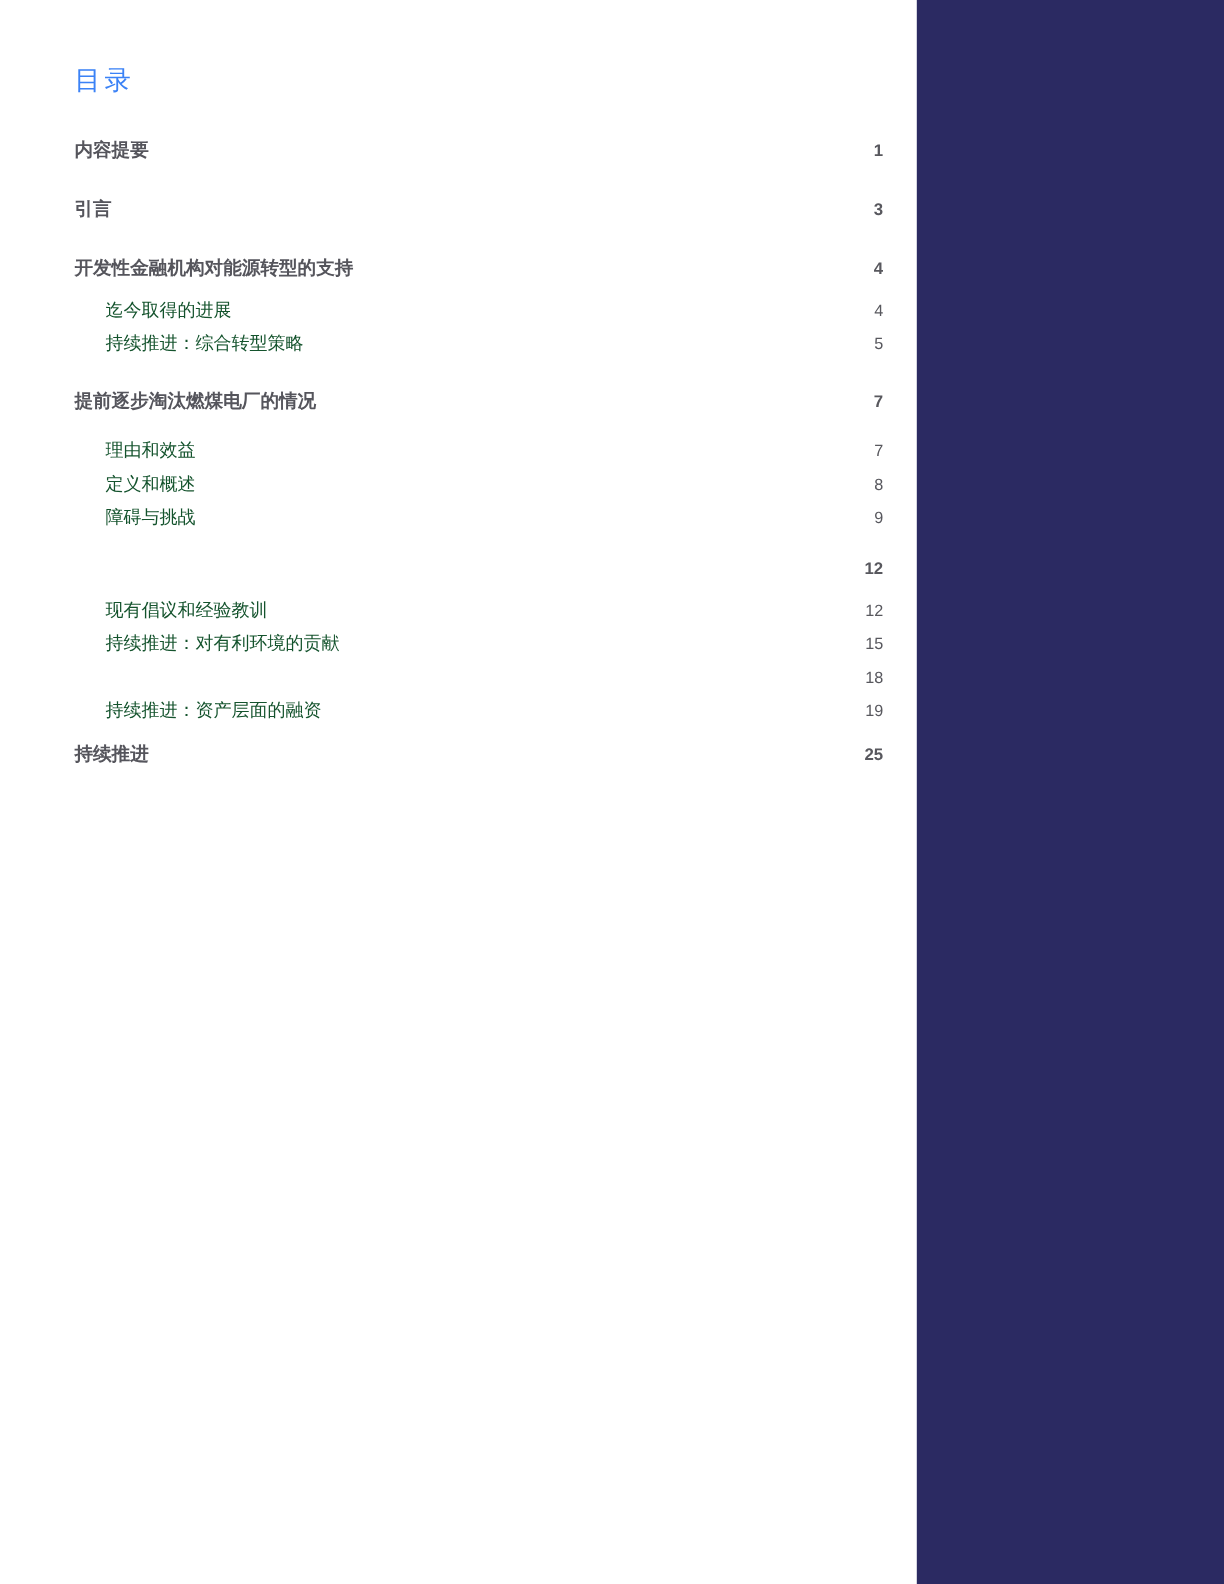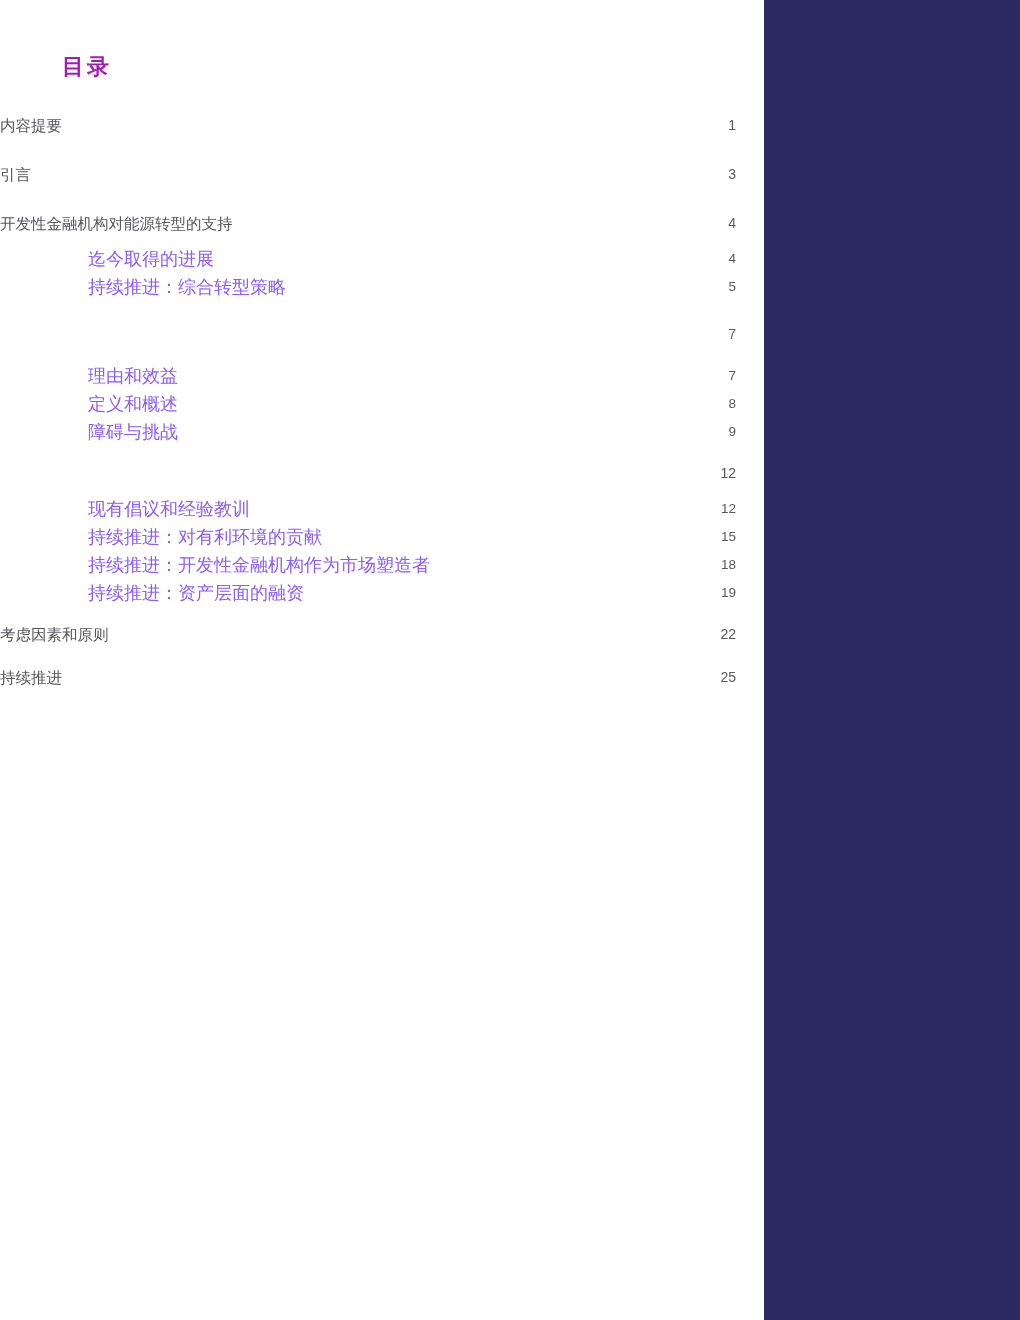--- a/index.html
+++ b/index.html
@@ -39,8 +39,8 @@
     left: 62px;
     top: 52px;
     font-size: 22px;
-    font-weight: bold;
-    color: #a21caf;
+    font-weight: normal;
+    color: #3b82f6;
     letter-spacing: 3px;
   }
   .toc-list {

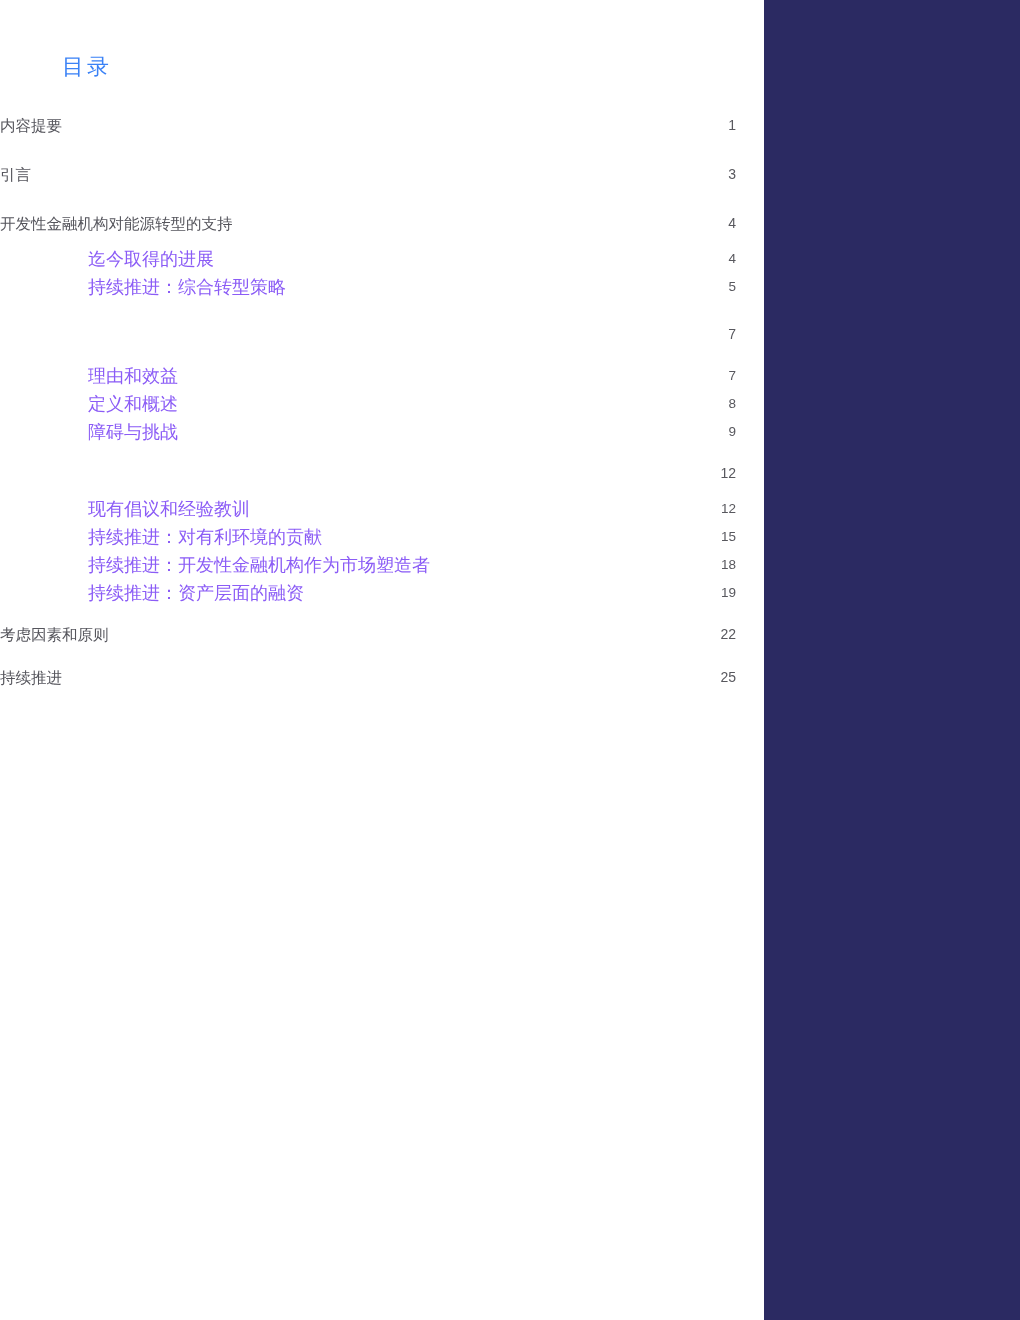--- a/index.html
+++ b/index.html
@@ -67,8 +67,10 @@
   }
   
   .lvl1 {
+    padding-left: 62px;
     height: 43px;
     line-height: 43px;
+    font-weight: bold;
   }
   .lvl1 .label {
     font-size: 15.5px;

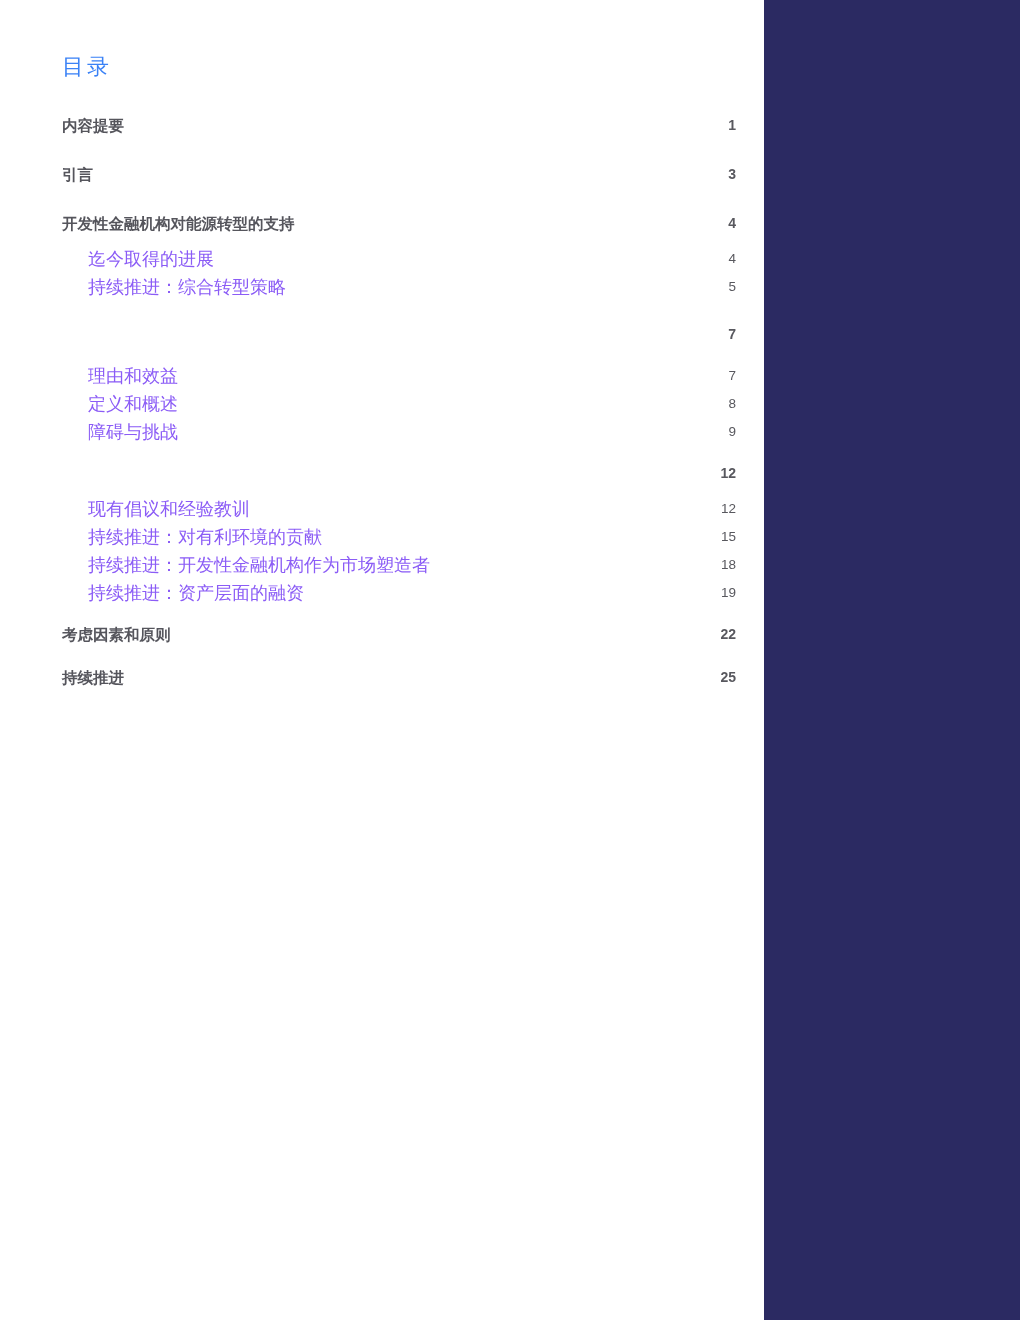--- a/index.html
+++ b/index.html
@@ -87,8 +87,8 @@
     line-height: 28px;
   }
   .lvl2 .label {
-    font-size: 18px;
-    color: #8b5cf6;
+    font-size: 15px;
+    color: #14532d;
   }
   .lvl2 .page-num {
     font-size: 13.5px;

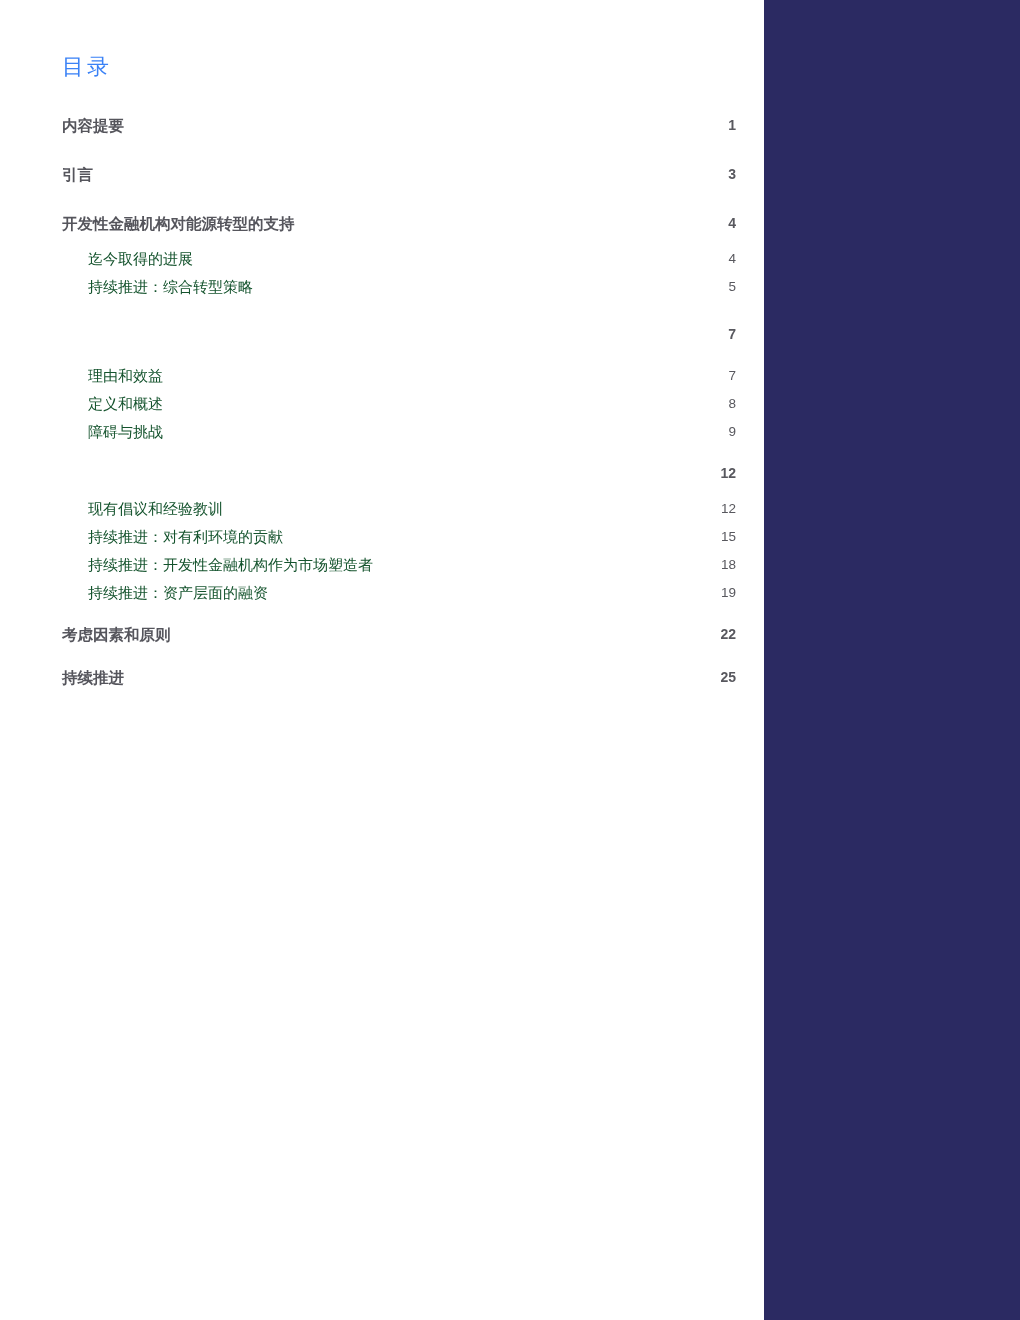--- a/index.html
+++ b/index.html
@@ -127,6 +127,7 @@
           <span class="page-num">5</span>
         </div>
         <div class="toc-row lvl1 gap-md">
+          <span class="label">提前逐步淘汰燃煤电厂的情况</span>
           <span class="page-num">7</span>
         </div>
         <div class="toc-row lvl2 gap-sm">

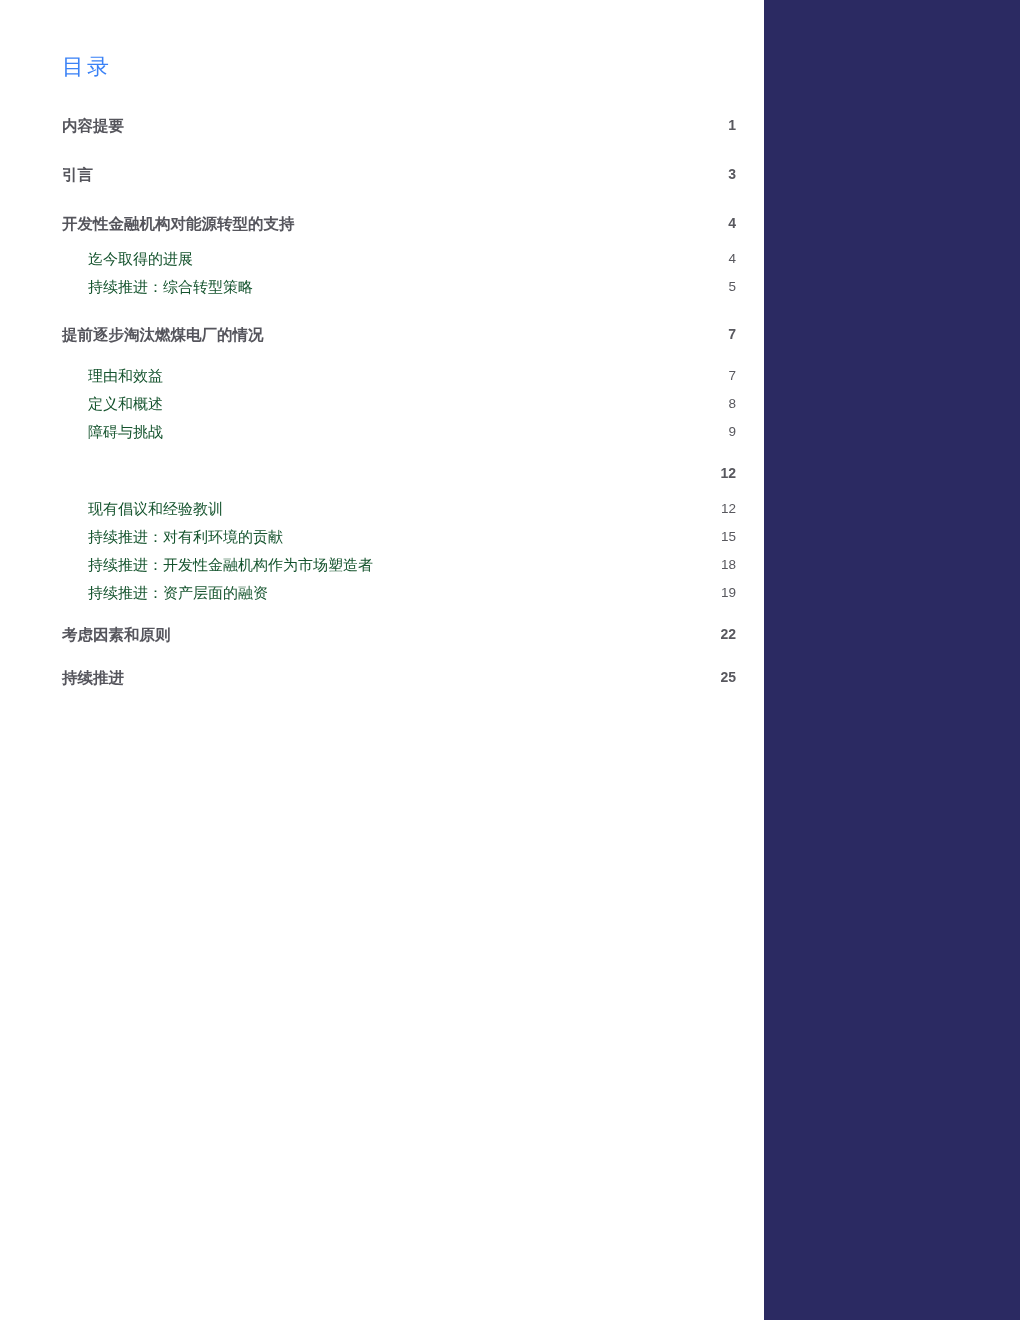--- a/index.html
+++ b/index.html
@@ -154,7 +154,6 @@
           <span class="page-num">15</span>
         </div>
         <div class="toc-row lvl2">
-          <span class="label">持续推进：开发性金融机构作为市场塑造者</span>
           <span class="page-num">18</span>
         </div>
         <div class="toc-row lvl2">

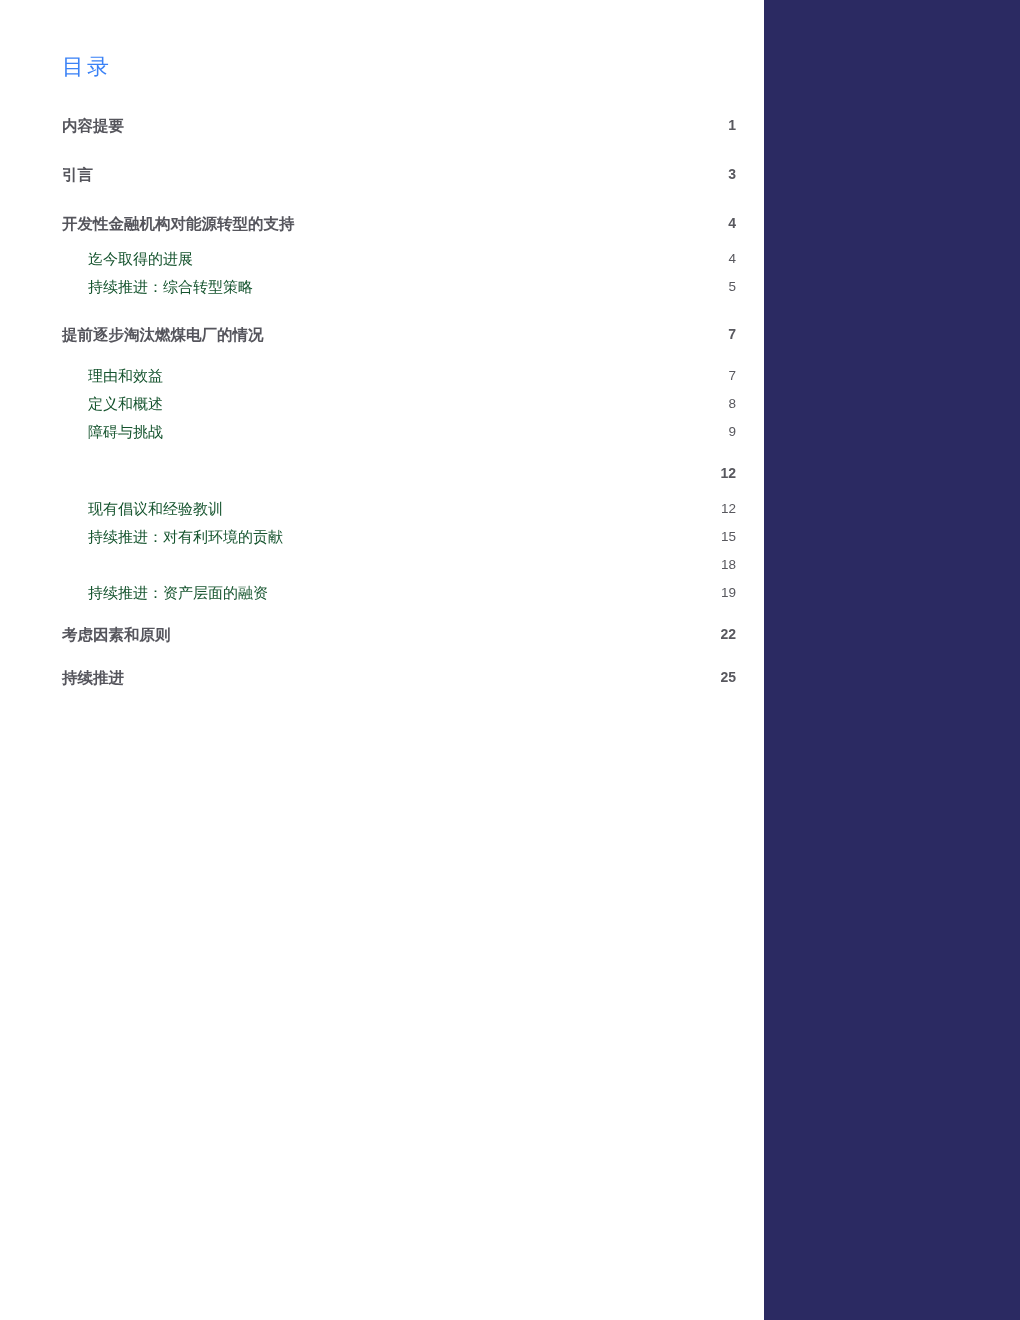--- a/index.html
+++ b/index.html
@@ -160,10 +160,6 @@
           <span class="label">持续推进：资产层面的融资</span>
           <span class="page-num">19</span>
         </div>
-        <div class="toc-row lvl1 gap-sm">
-          <span class="label">考虑因素和原则</span>
-          <span class="page-num">22</span>
-        </div>
         <div class="toc-row lvl1">
           <span class="label">持续推进</span>
           <span class="page-num">25</span>

